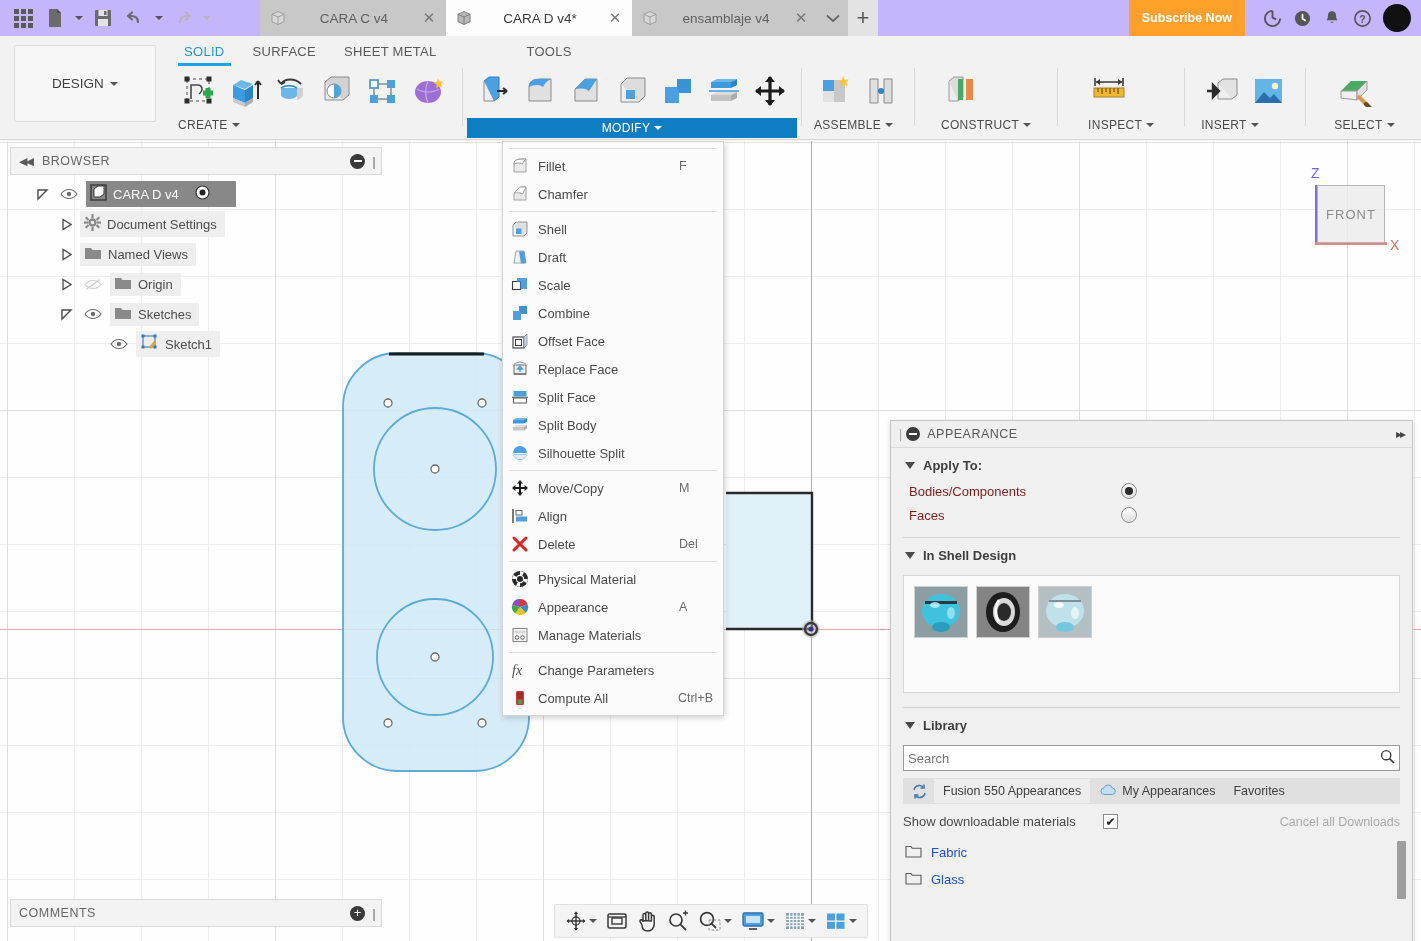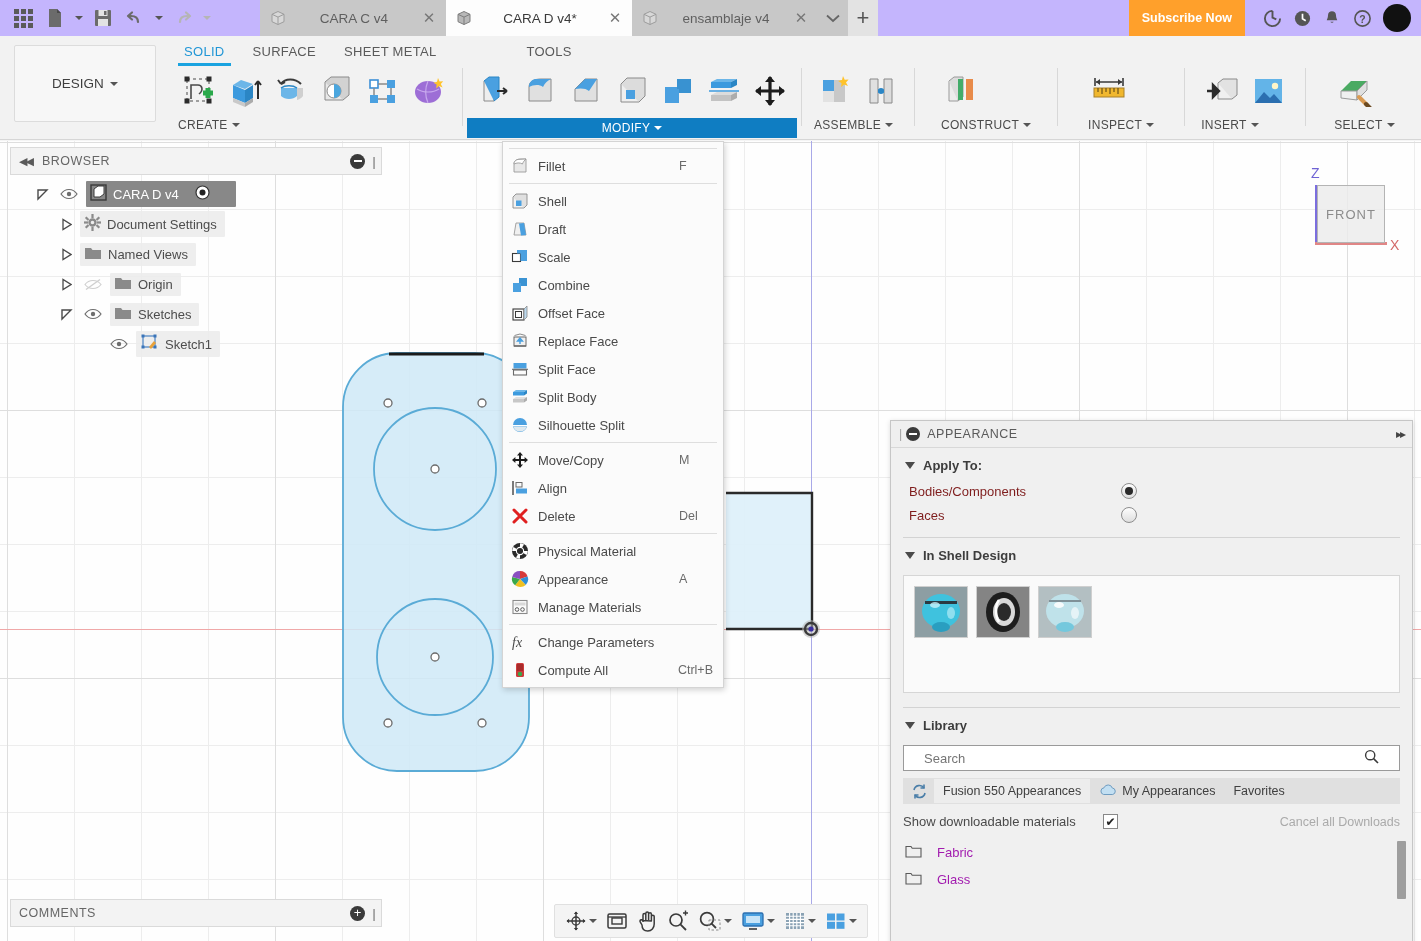--- a/index.html
+++ b/index.html
@@ -839,6 +839,16 @@
       </span>
       <span class="mlabel">Fillet</span>
       <span class="mkey">F</span>
+    </div>
+    <div class="mi">
+      <span class="mic">
+        <svg width="18" height="18" viewBox="0 0 18 18">
+              <path d="M3 15V8l6-6h6v13z" fill="#e8e8e8" stroke="#9a9a9a" stroke-width=".9"></path>
+              <path d="M9 2 3 8c3-.6 6.5-.4 8.5 1L15 2z" fill="#fff" stroke="#9a9a9a" stroke-width=".9"></path>
+            </svg>
+      </span>
+      <span class="mlabel">Chamfer</span>
+      <span class="mkey"></span>
     </div>
     <div class="msep"></div>
     <div class="mi">

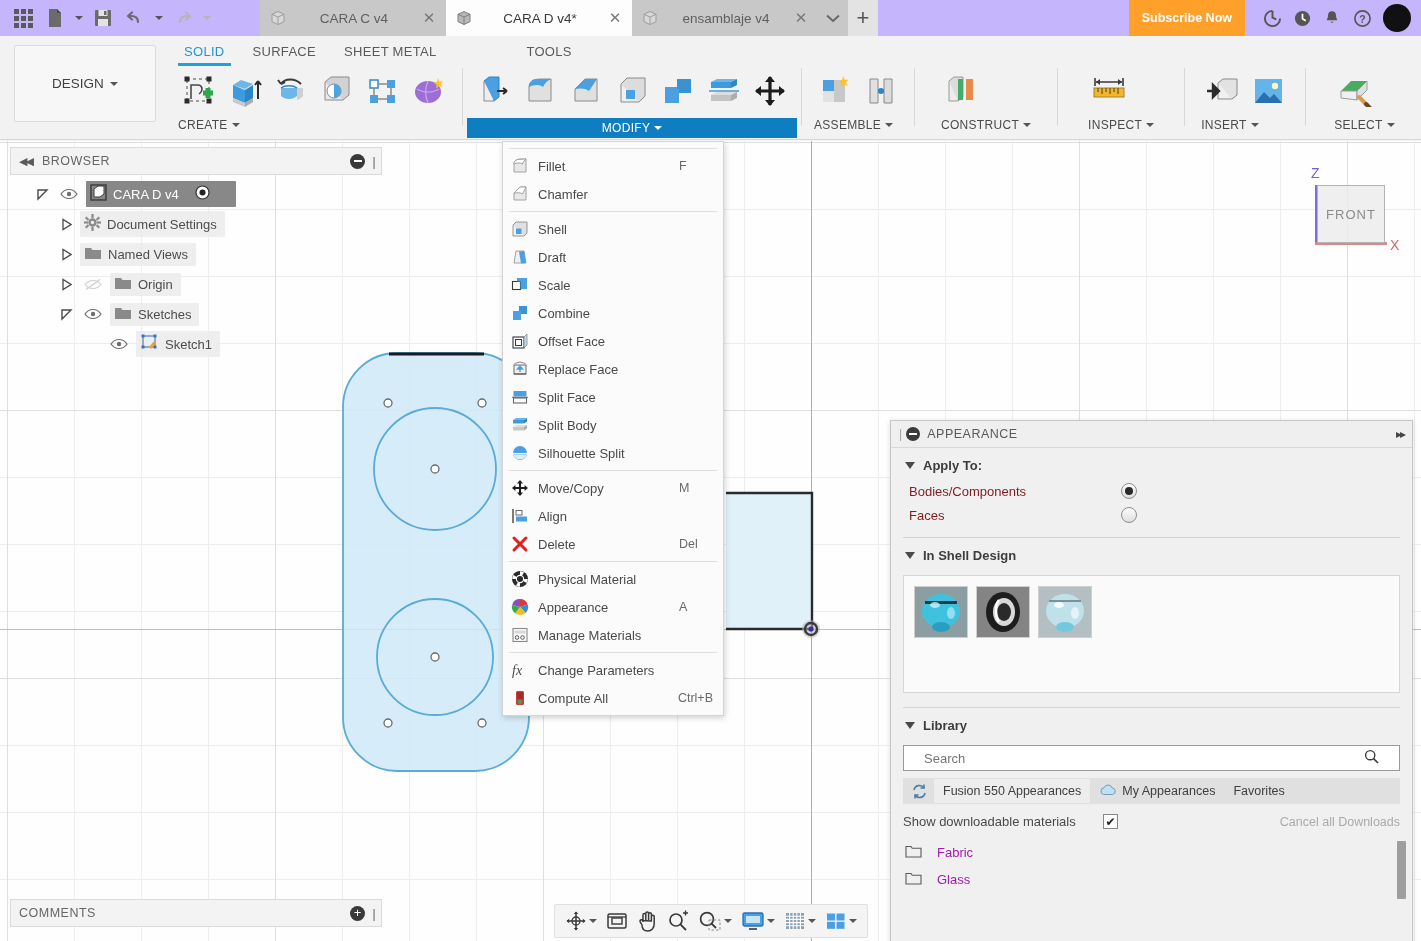--- a/index.html
+++ b/index.html
@@ -228,7 +228,7 @@
   .swatch { width: 54px; height: 52px; cursor: pointer; border: 1px solid #cfcfcf; }
   .searchbox {
     margin: 6px 12px 0; height: 26px; background: #fff; border: 1px solid #9a9a9a;
-    display: flex; align-items: center; padding: 0 20px;
+    display: flex; align-items: center; padding: 0 4px;
   }
   .searchbox input {
     flex: 1; border: none; outline: none; font-size: 13px; color: #555;

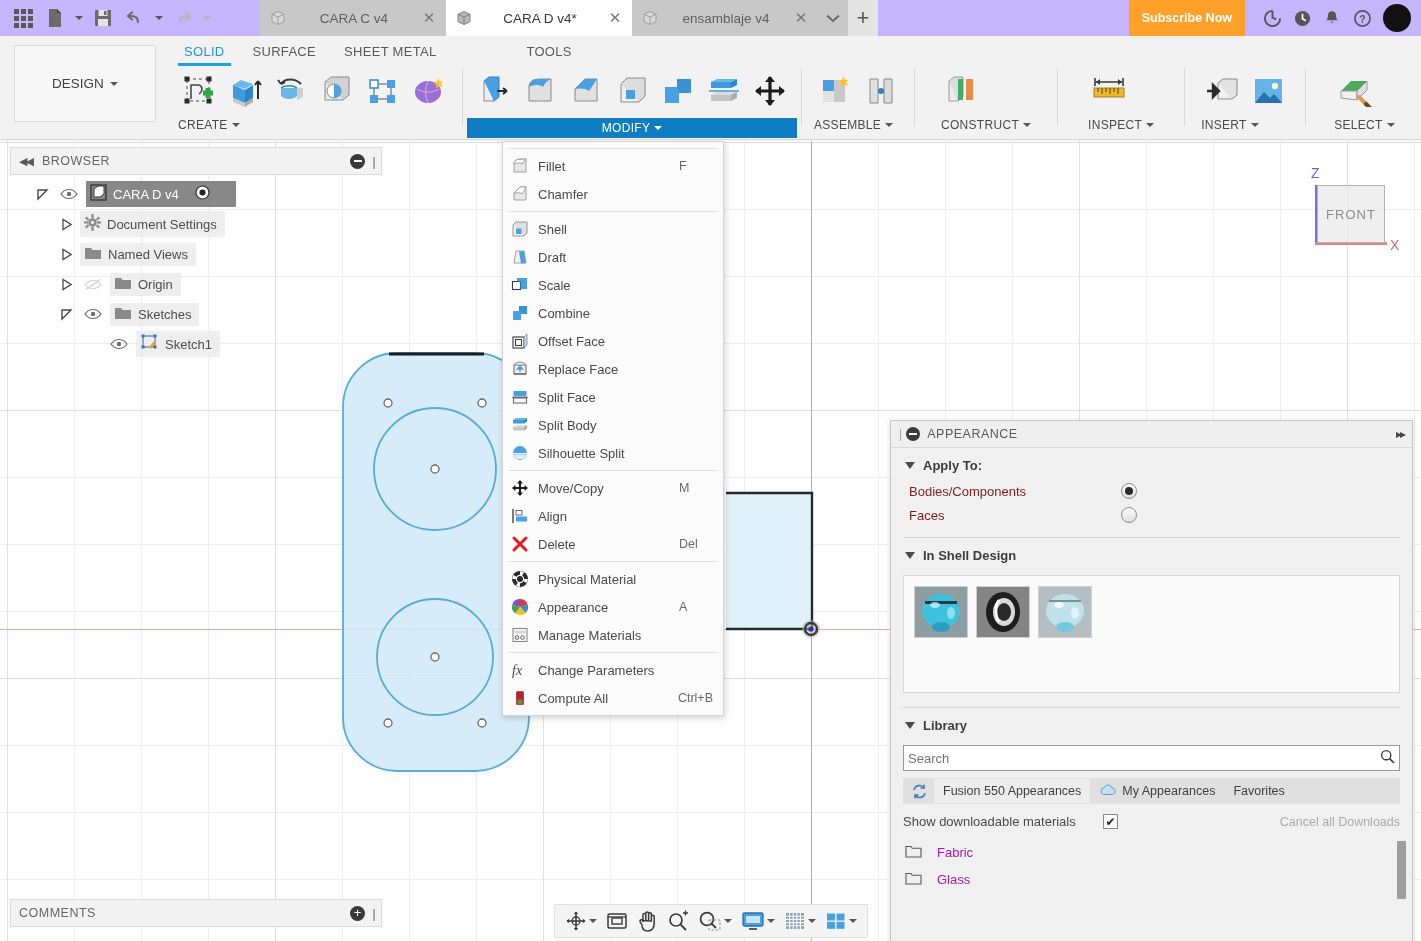--- a/index.html
+++ b/index.html
@@ -249,7 +249,7 @@
   }
   .cancel-dl { margin-left: auto; color: #aaa; font-size: 12.5px; }
   .folders { margin-top: 10px; position: relative; }
-  .frow { display: flex; align-items: center; gap: 15px; padding: 5px 0 5px 14px; font-size: 13px; color: #a21caf; cursor: pointer; }
+  .frow { display: flex; align-items: center; gap: 9px; padding: 5px 0 5px 14px; font-size: 13px; color: #1d4ed8; cursor: pointer; }
   .vscroll { position: absolute; right: 6px; top: 2px; width: 9px; height: 58px; background: #9e9e9e; border-radius: 1px; cursor: pointer;}
 
   

